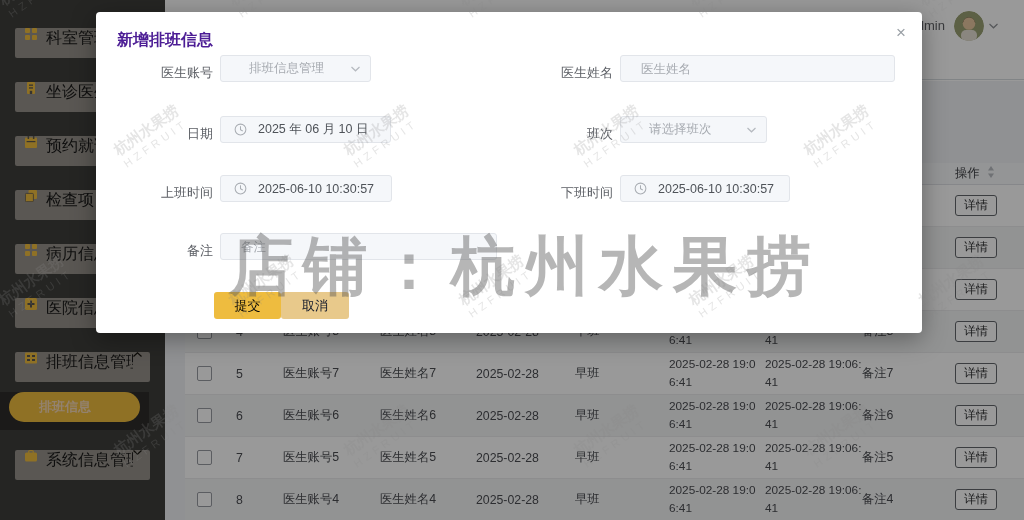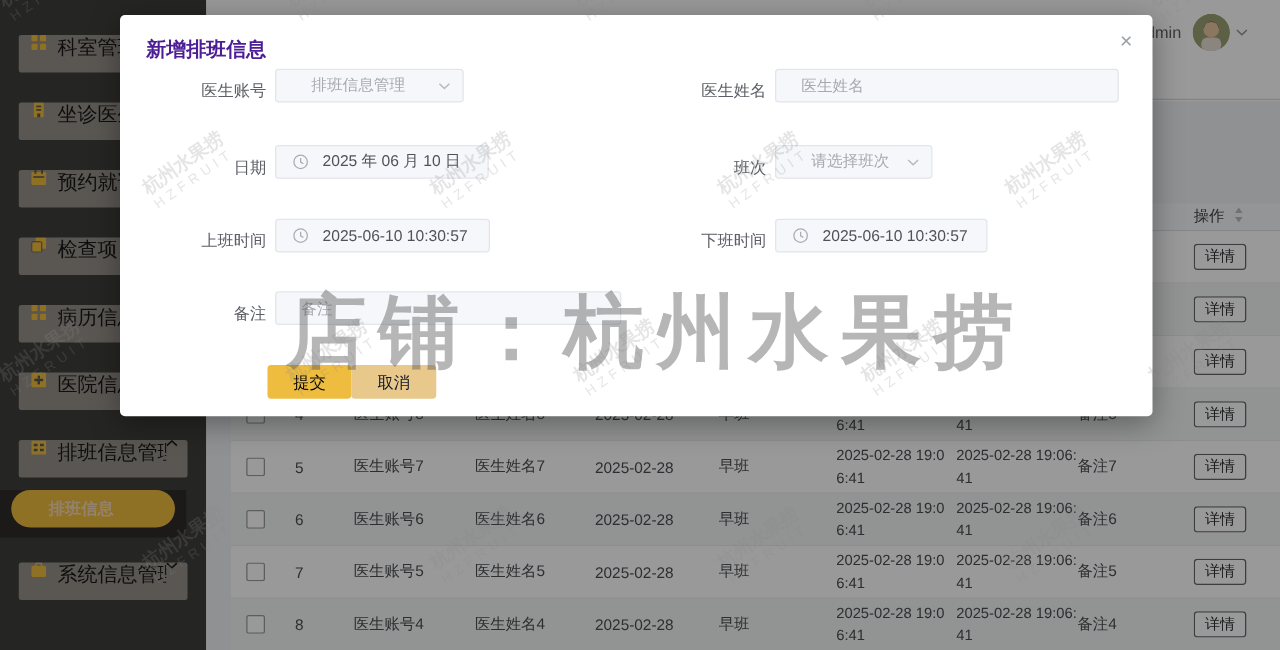--- a/index.html
+++ b/index.html
@@ -366,7 +366,7 @@
 
     <div class="fi" style="left:407px;top:104px">
       <label>班次</label>
-      <div class="ctl sel" style="width:126px">
+      <div class="ctl sel" style="width:147px">
         <span>请选择班次</span>
         <span class="sel-caret">
           <svg width="9" height="6" viewBox="0 0 9 6">

